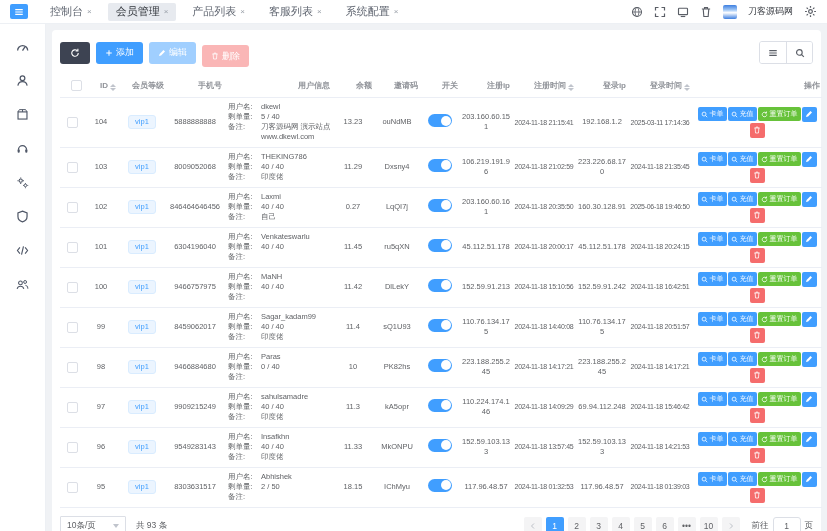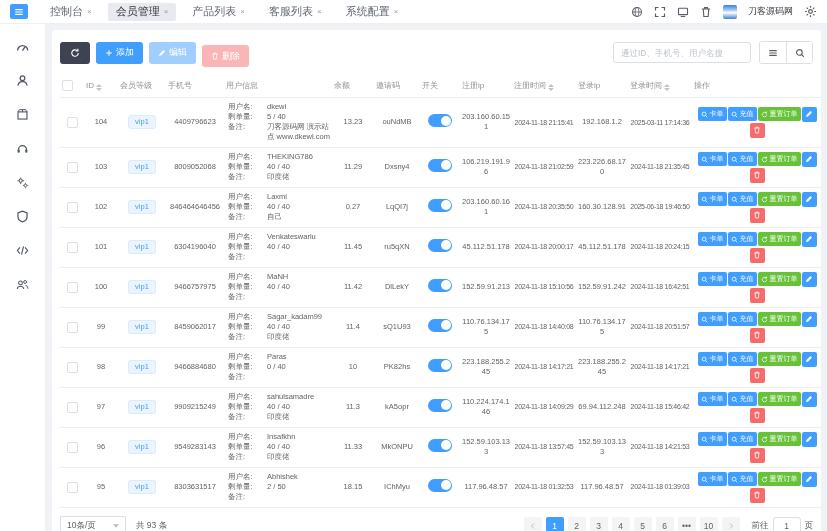--- a/index.html
+++ b/index.html
@@ -325,7 +325,6 @@
           <span>删除</span>
         </button>
       <div class="search-wrap">
-        <input class="search-input" placeholder="通过ID、手机号、用户名搜" style="">
         <div class="mini-group">
           <button class="mini-btn">
               <svg class="ic10">

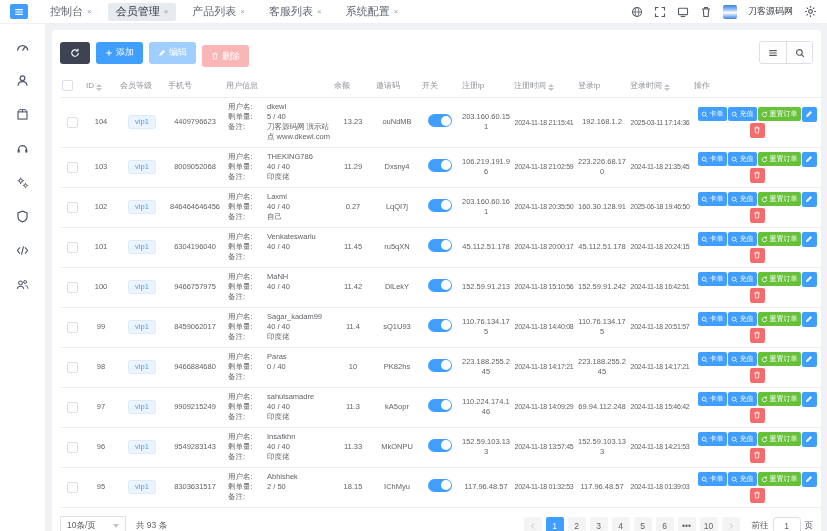--- a/index.html
+++ b/index.html
@@ -63,7 +63,7 @@
 
   
   table { width:100%; border-collapse:collapse; table-layout:fixed; font-size:7.5px; color:#606266; }
-  th { font-size:8px; color:#909399; font-weight:normal; padding:6px 2px; text-align:left;
+  th { font-size:8px; color:#909399; font-weight:bold; padding:6px 2px; text-align:right;
     border-bottom:1px solid #ebeef5; white-space:nowrap; }
   td { padding:4px 1px; border-bottom:1px solid #ebeef5; text-align:center; vertical-align:middle;
     word-break:break-all; line-height:1.35; }

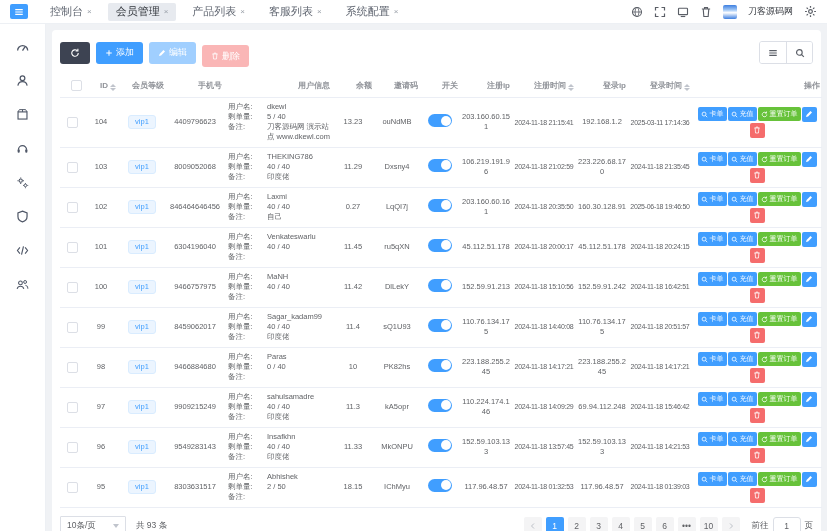--- a/index.html
+++ b/index.html
@@ -68,7 +68,7 @@
   td { padding:4px 1px; border-bottom:1px solid #ebeef5; text-align:center; vertical-align:middle;
     word-break:break-all; line-height:1.35; }
   .cell-left { text-align:left; padding-left:4px; }
-  .uline { display:flex; gap:9px; }
+  .uline { display:flex; gap:3px; }
   .ulabel { min-width:30px; flex:none; }
   .tag { display:inline-block; background:#ecf5ff; border:1px solid #d9ecff; color:#409eff;
     border-radius:3px; padding:1px 6px; font-size:7.5px; }

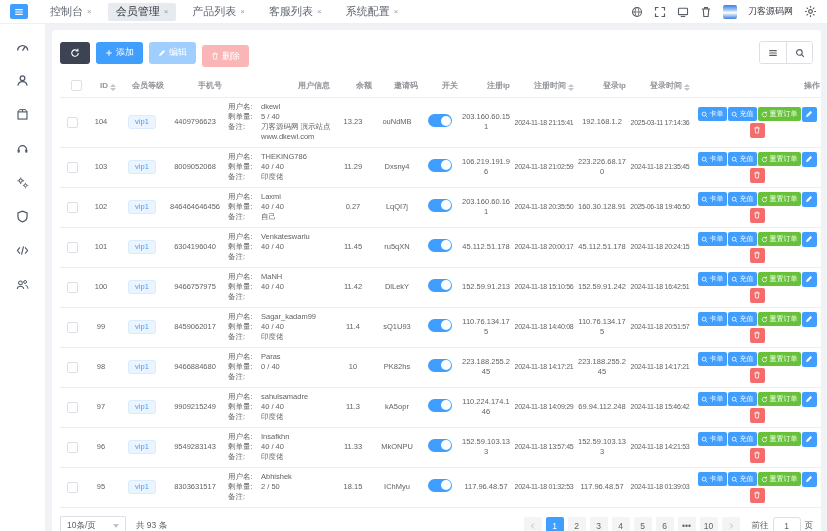--- a/index.html
+++ b/index.html
@@ -387,7 +387,7 @@
     <td><span class="checkbox"></span></td>
     <td>104</td>
     <td><span class="tag">vip1</span></td>
-    <td>4409796623</td>
+    <td>5888888888</td>
     <td class="cell-left">
       <div class="uline">
                 <span class="ulabel">用户名:</span>

